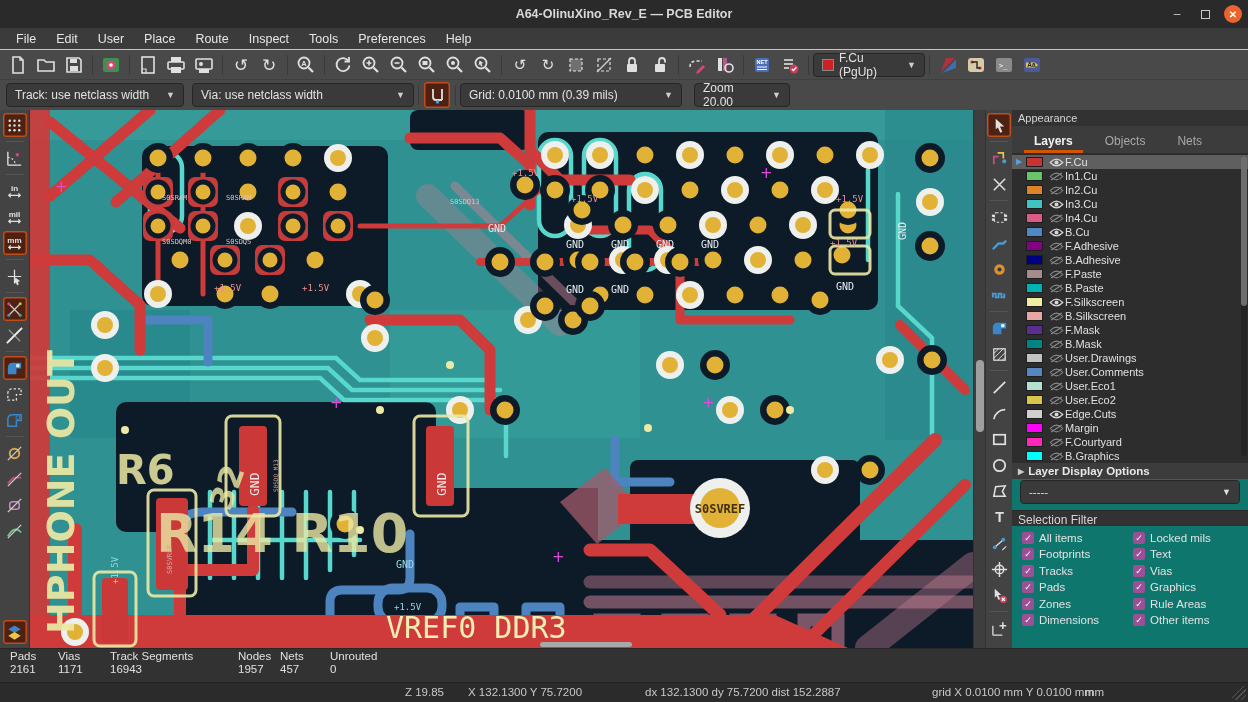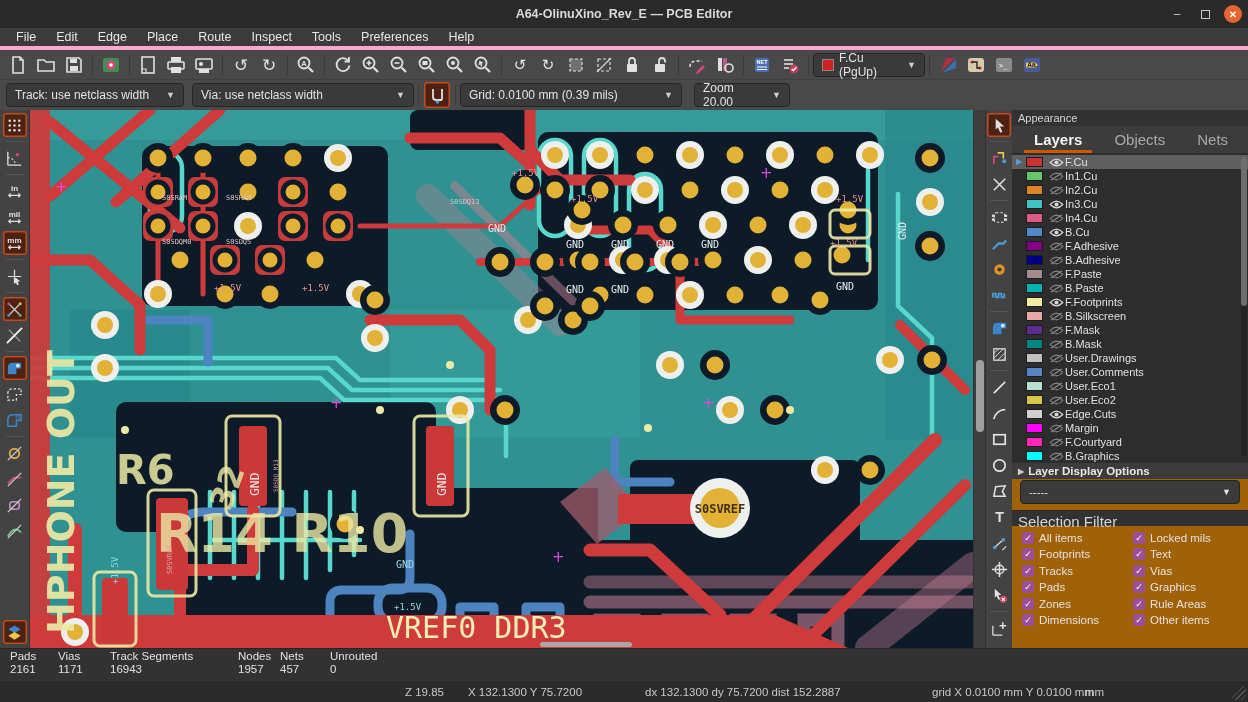--- a/index.html
+++ b/index.html
@@ -13,7 +13,7 @@
   .winbtn.close{background:#e9642e;border-radius:50%;color:#fff;font-size:10px;font-weight:bold;}
   .winbtn .maxsq{width:9px;height:9px;border:1.4px solid #c9c9c9;display:block;}
   
-  .menubar{height:22px;background:#3b3b3b;display:flex;align-items:center;padding-left:6px;flex:0 0 22px;border-bottom:4px solid #f9a8d4;}
+  .menubar{height:22px;background:#3b3b3b;display:flex;align-items:center;padding-left:6px;flex:0 0 22px;border-bottom:1px solid #f9a8d4;}
   .menu-item{padding:0 10px;font-size:12.5px;color:#e6e6e6;}
   
   .tb{height:30px;background:#494949;display:flex;align-items:center;padding-left:4px;flex:0 0 30px;}

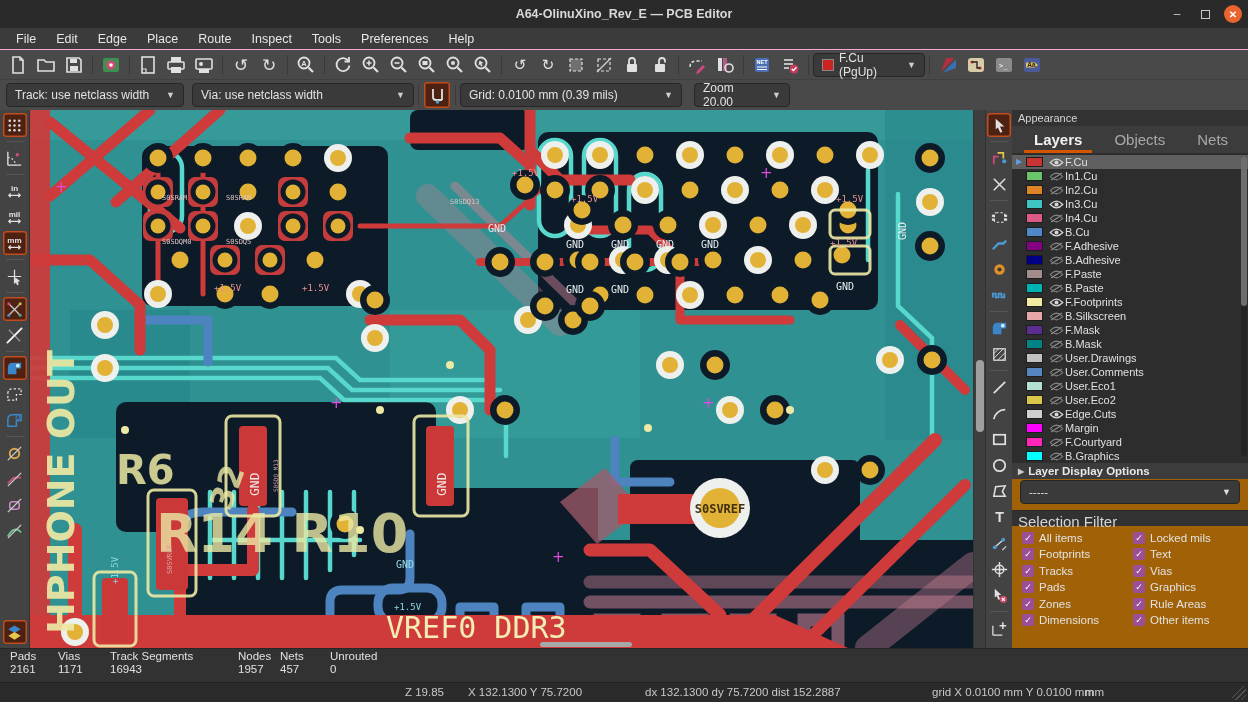--- a/index.html
+++ b/index.html
@@ -93,7 +93,7 @@
   <div class="menubar" id="menubar">
       <span class="menu-item">File</span>
       <span class="menu-item">Edit</span>
-      <span class="menu-item">Edge</span>
+      <span class="menu-item">User</span>
       <span class="menu-item">Place</span>
       <span class="menu-item">Route</span>
       <span class="menu-item">Inspect</span>

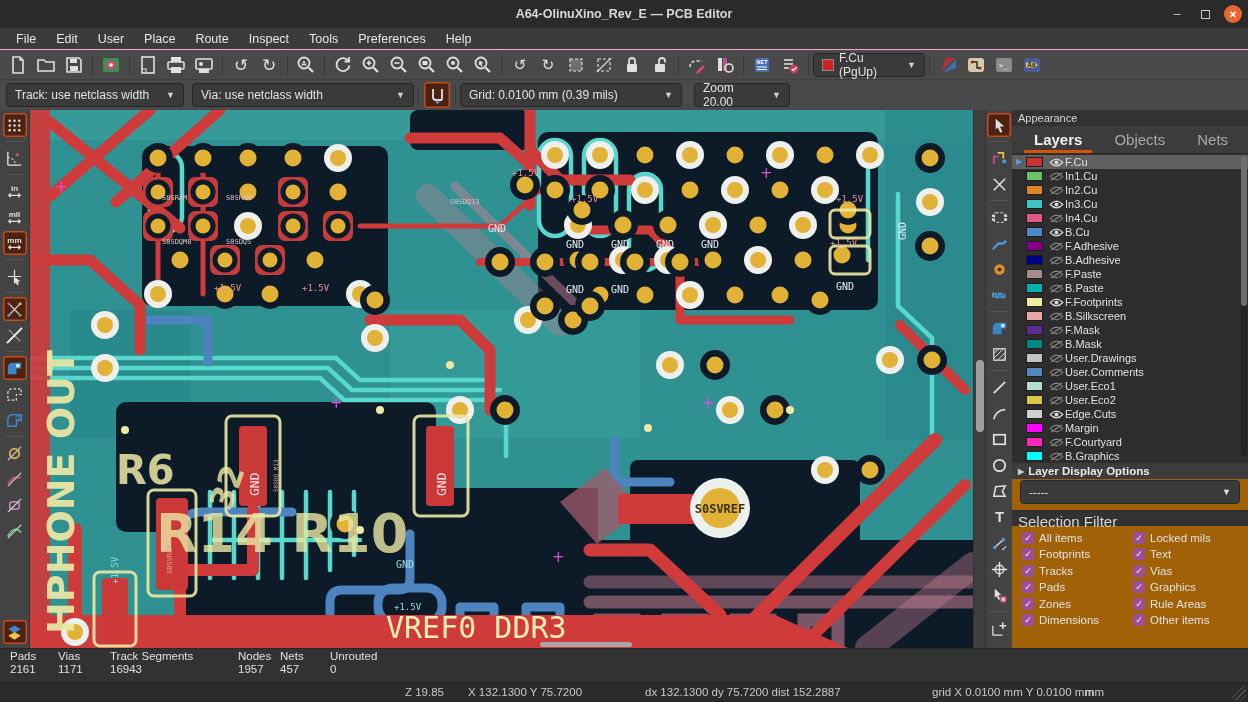--- a/index.html
+++ b/index.html
@@ -39,7 +39,7 @@
   .vscroll{width:12px;flex:0 0 12px;background:#3e3e3e;position:relative;border-left:1px solid #333;}
   .vthumb{position:absolute;left:2px;top:250px;width:8px;height:72px;background:#9f9f9f;border-radius:4px;}
   
-  .panel{width:236px;flex:0 0 236px;background:#a16207;display:flex;flex-direction:column;font-size:11.5px;}
+  .panel{width:236px;flex:0 0 236px;background:#0f766e;display:flex;flex-direction:column;font-size:11.5px;}
   .panel-header{background:#323232;color:#d5d5d5;font-size:11px;padding:2px 6px;height:16px;flex:0 0 16px;}
   .tabs{height:28px;flex:0 0 28px;display:flex;align-items:flex-end;background:#3c3c3c;padding-left:8px;gap:4px;border-bottom:1px solid #2e2e2e;}
   .tab{padding:4px 14px 5px 14px;font-size:15px;color:#a8a8a8;position:relative;}

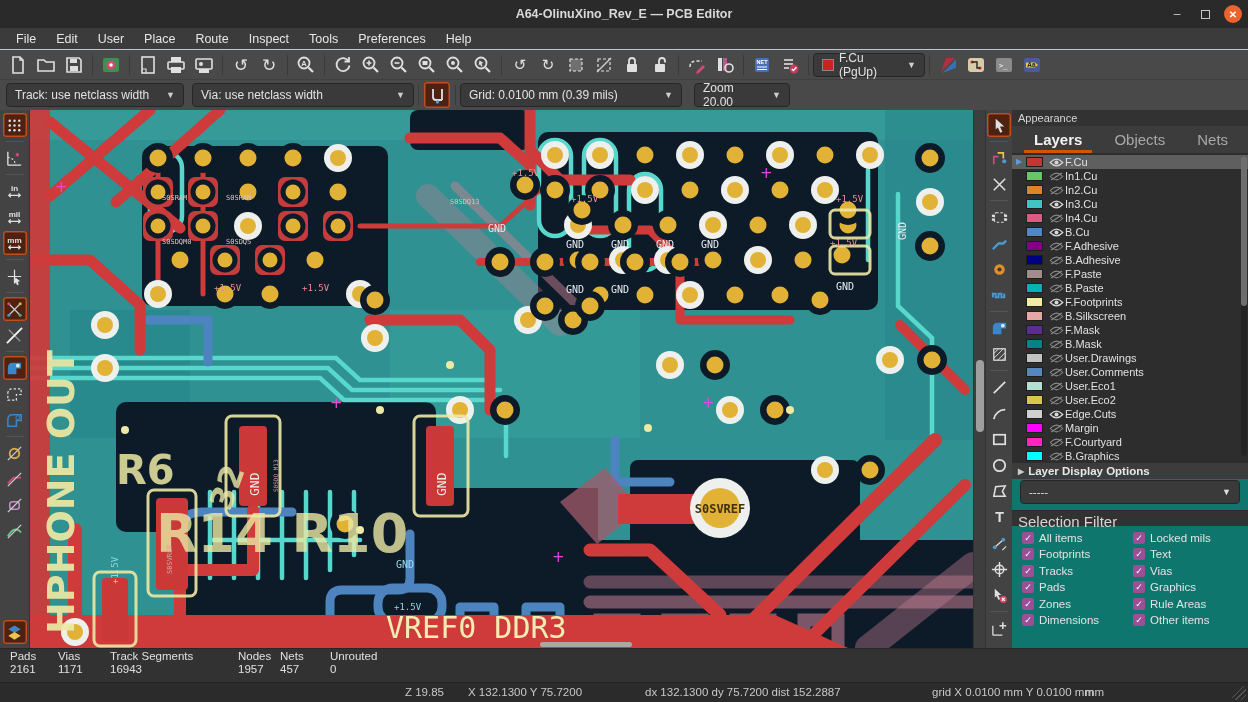--- a/index.html
+++ b/index.html
@@ -42,7 +42,7 @@
   .panel{width:236px;flex:0 0 236px;background:#0f766e;display:flex;flex-direction:column;font-size:11.5px;}
   .panel-header{background:#323232;color:#d5d5d5;font-size:11px;padding:2px 6px;height:16px;flex:0 0 16px;}
   .tabs{height:28px;flex:0 0 28px;display:flex;align-items:flex-end;background:#3c3c3c;padding-left:8px;gap:4px;border-bottom:1px solid #2e2e2e;}
-  .tab{padding:4px 14px 5px 14px;font-size:15px;color:#a8a8a8;position:relative;}
+  .tab{padding:4px 14px 5px 14px;font-size:12px;color:#a8a8a8;position:relative;}
   .tab.active{color:#f2f2f2;font-weight:bold;}
   .tab.active::after{content:"";position:absolute;left:4px;right:4px;bottom:0;height:3px;background:#d45500;}
   .layerlist{flex:0 0 308px;background:#2d2d2d;overflow:hidden;position:relative;padding-top:1px;}

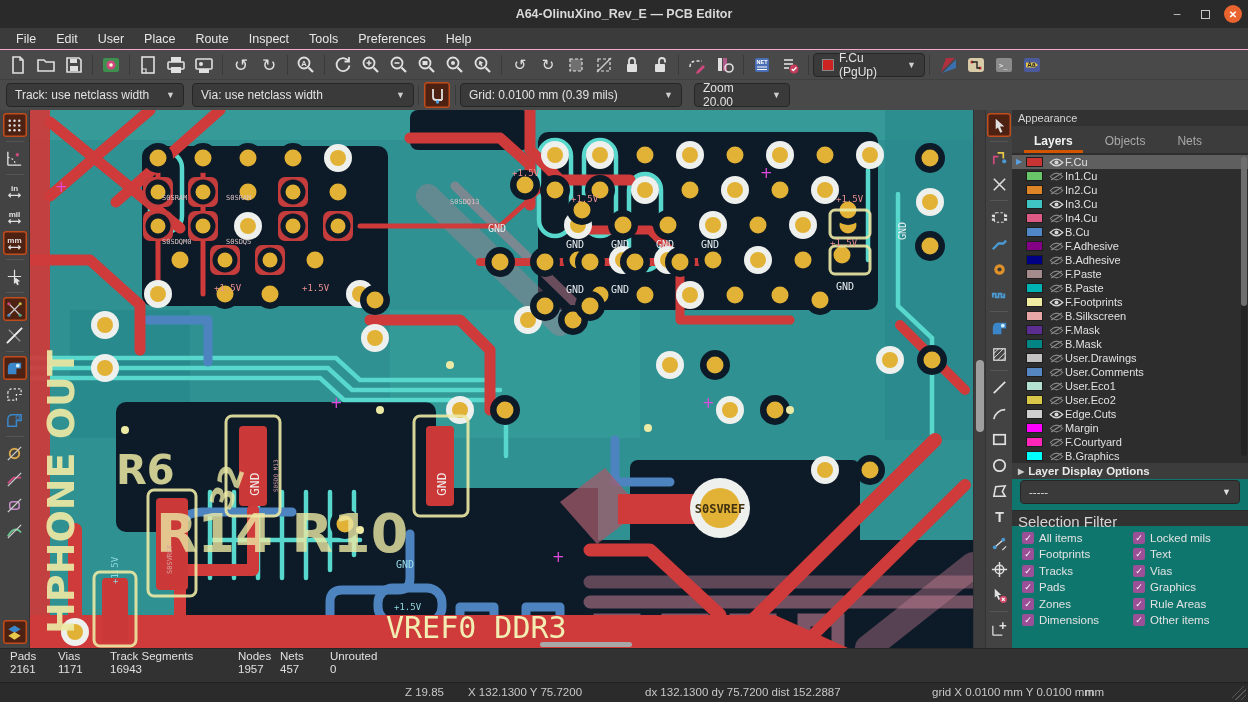--- a/index.html
+++ b/index.html
@@ -1062,7 +1062,7 @@
                 <circle cx="8" cy="5" r="2.2" fill="#d8d8d8"></circle>
               </svg>
             </span>
-            <span>F.Footprints</span>
+            <span>F.Silkscreen</span>
           </div>
           <div class="lrow">
             <span class="sel-arrow"></span>

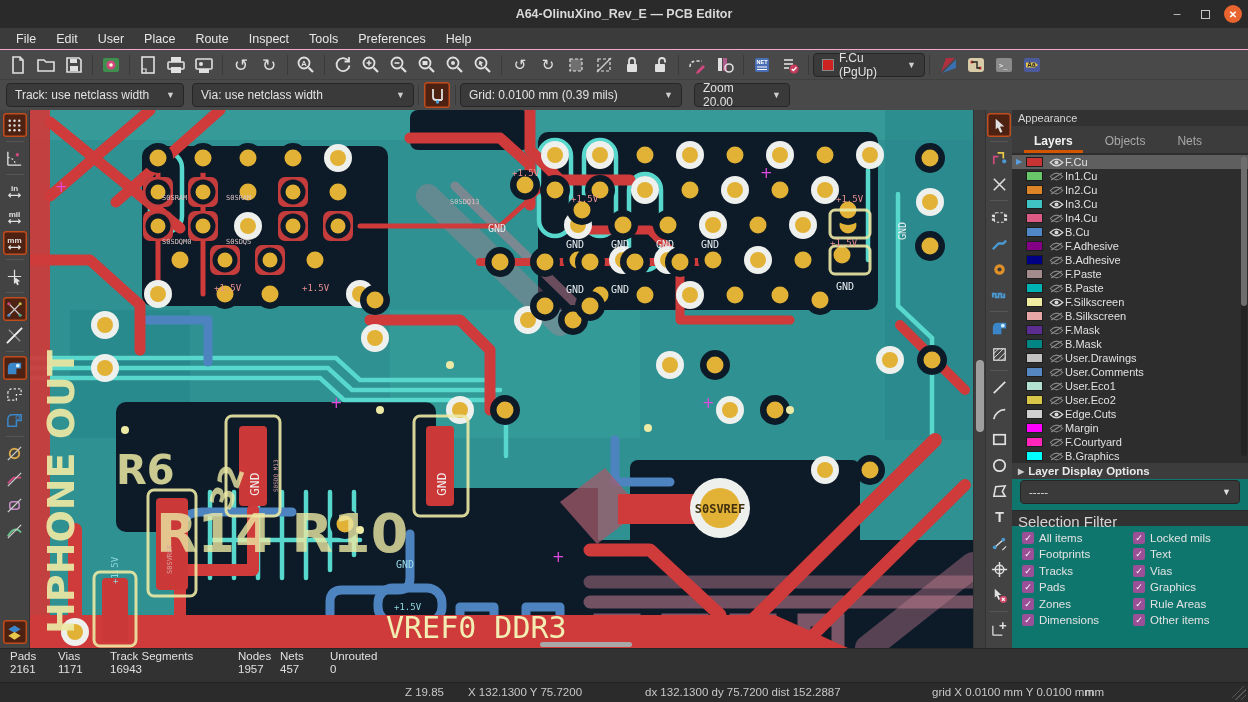--- a/index.html
+++ b/index.html
@@ -58,7 +58,7 @@
   .presets-row{height:18px;flex:0 0 18px;display:flex;align-items:center;justify-content:space-between;padding:0 8px;color:#dcdcdc;margin-top:2px;}
   .presets-select{height:24px;flex:0 0 24px;margin:1px 8px 6px 8px;background:#3a3a3a;border:1px solid #262626;border-radius:4px;display:flex;align-items:center;padding:0 8px;color:#e2e2e2;}
   .presets-select .caret{margin-left:auto;font-size:9px;}
-  .filter-header{background:#323232;color:#d5d5d5;font-size:15px;padding:2px 6px;height:16px;flex:0 0 16px;border-top:1px solid #2a2a2a;}
+  .filter-header{background:#323232;color:#d5d5d5;font-size:12px;padding:2px 6px;height:16px;flex:0 0 16px;border-top:1px solid #2a2a2a;}
   .filter-grid{flex:1 1 auto;display:grid;grid-template-columns:1fr 1fr;align-content:start;padding:5px 4px 0 10px;row-gap:3.5px;}
   .chk{display:flex;align-items:center;gap:5px;color:#e2e2e2;font-size:11.5px;height:13px;}
   .chk .box{width:12px;height:12px;background:#9b4f96;border-radius:2px;color:#fff;font-size:9px;line-height:12px;text-align:center;flex:0 0 12px;}

